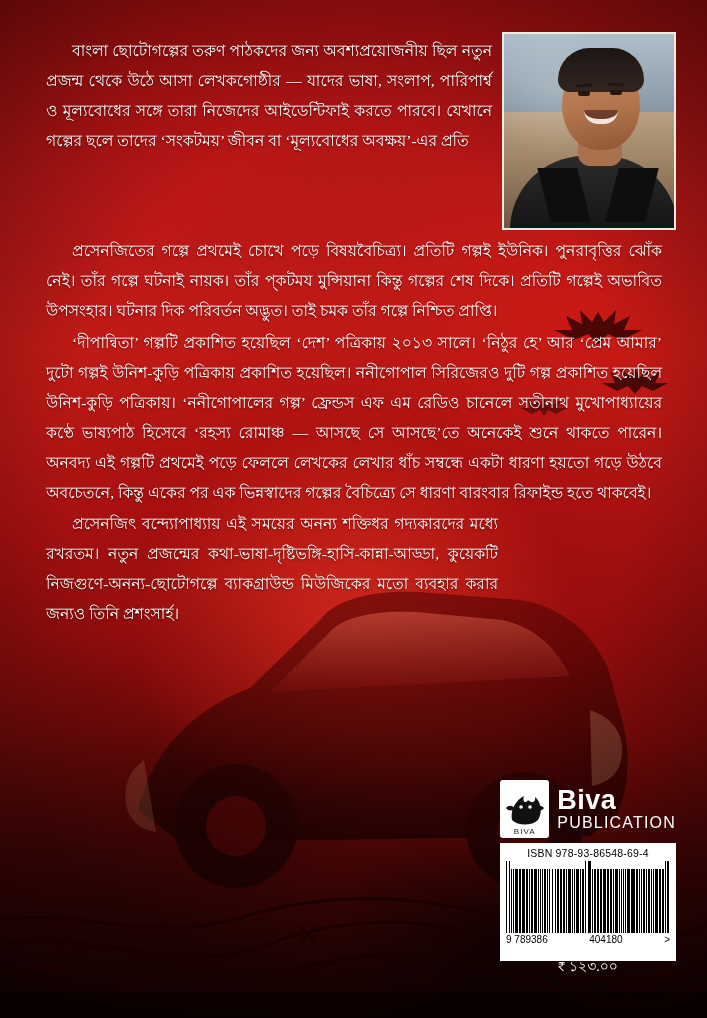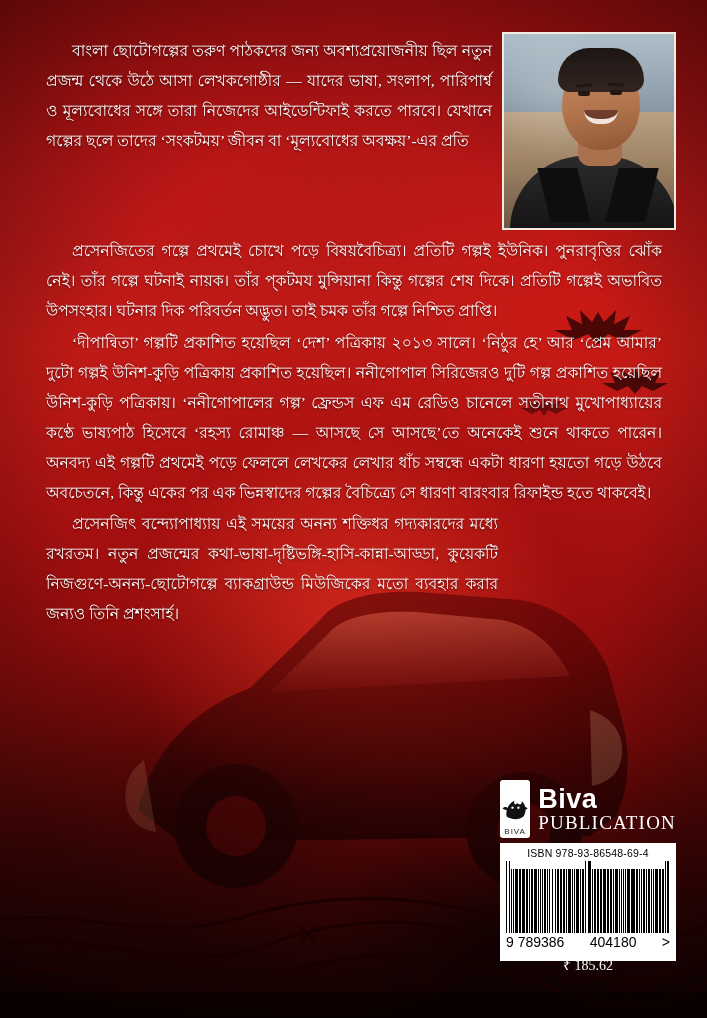--- a/index.html
+++ b/index.html
@@ -190,8 +190,8 @@
     font-family: "Liberation Sans", sans-serif;
   }
   .pub-name .s {
-    font-size: 19px; letter-spacing: 1.2px;
-    font-family: Liberation Serif, serif;
+    font-size: 16px; letter-spacing: 1.2px;
+    font-family: Liberation Sans, sans-serif;
   }
 
   

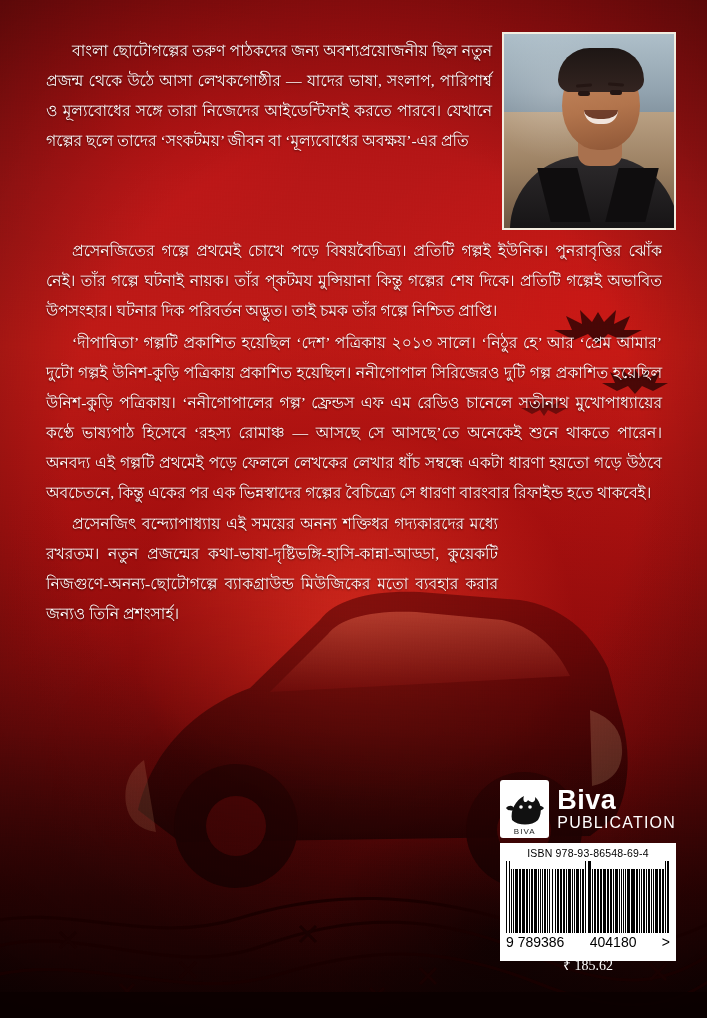--- a/index.html
+++ b/index.html
@@ -215,7 +215,7 @@
   .barcode span { display: block; background: #000; }
   .barcode-nums {
     display: flex; justify-content: space-between;
-    font-size: 14px; color: #000; margin-top: 1px;
+    font-size: 10px; color: #000; margin-top: 1px;
     font-family: "Liberation Sans", sans-serif;
   }
   .price {

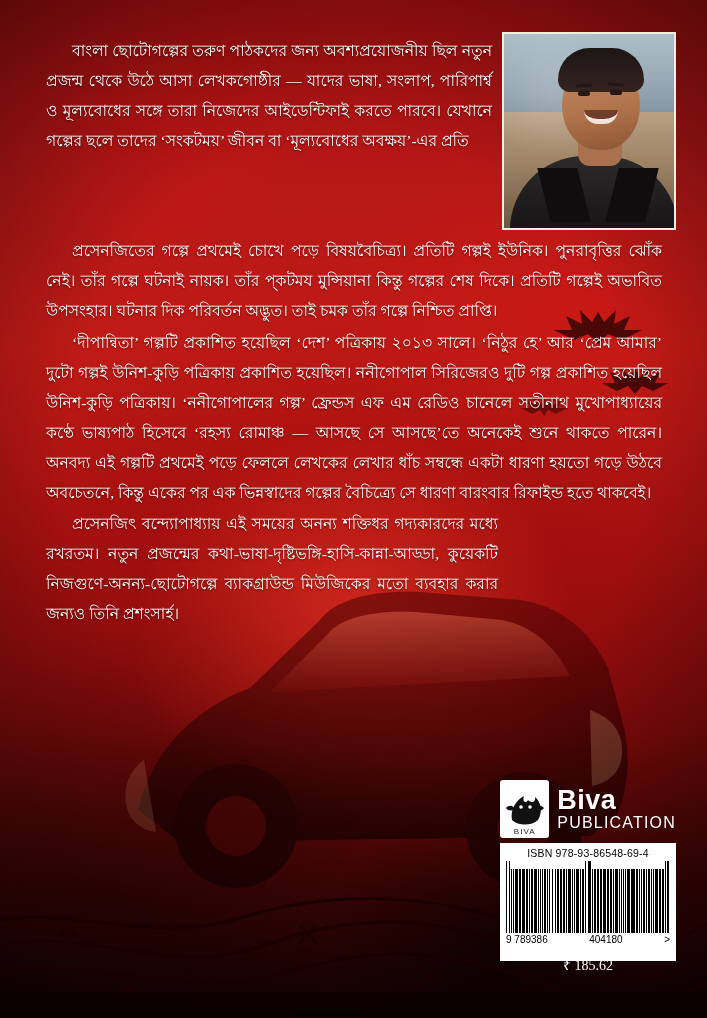--- a/index.html
+++ b/index.html
@@ -427,7 +427,7 @@
     </div>
   </div>
 
-  <div class="price">₹ 185.62</div>
+  <div class="price">₹ ১২৩.০০</div>
 
 </div>
 

